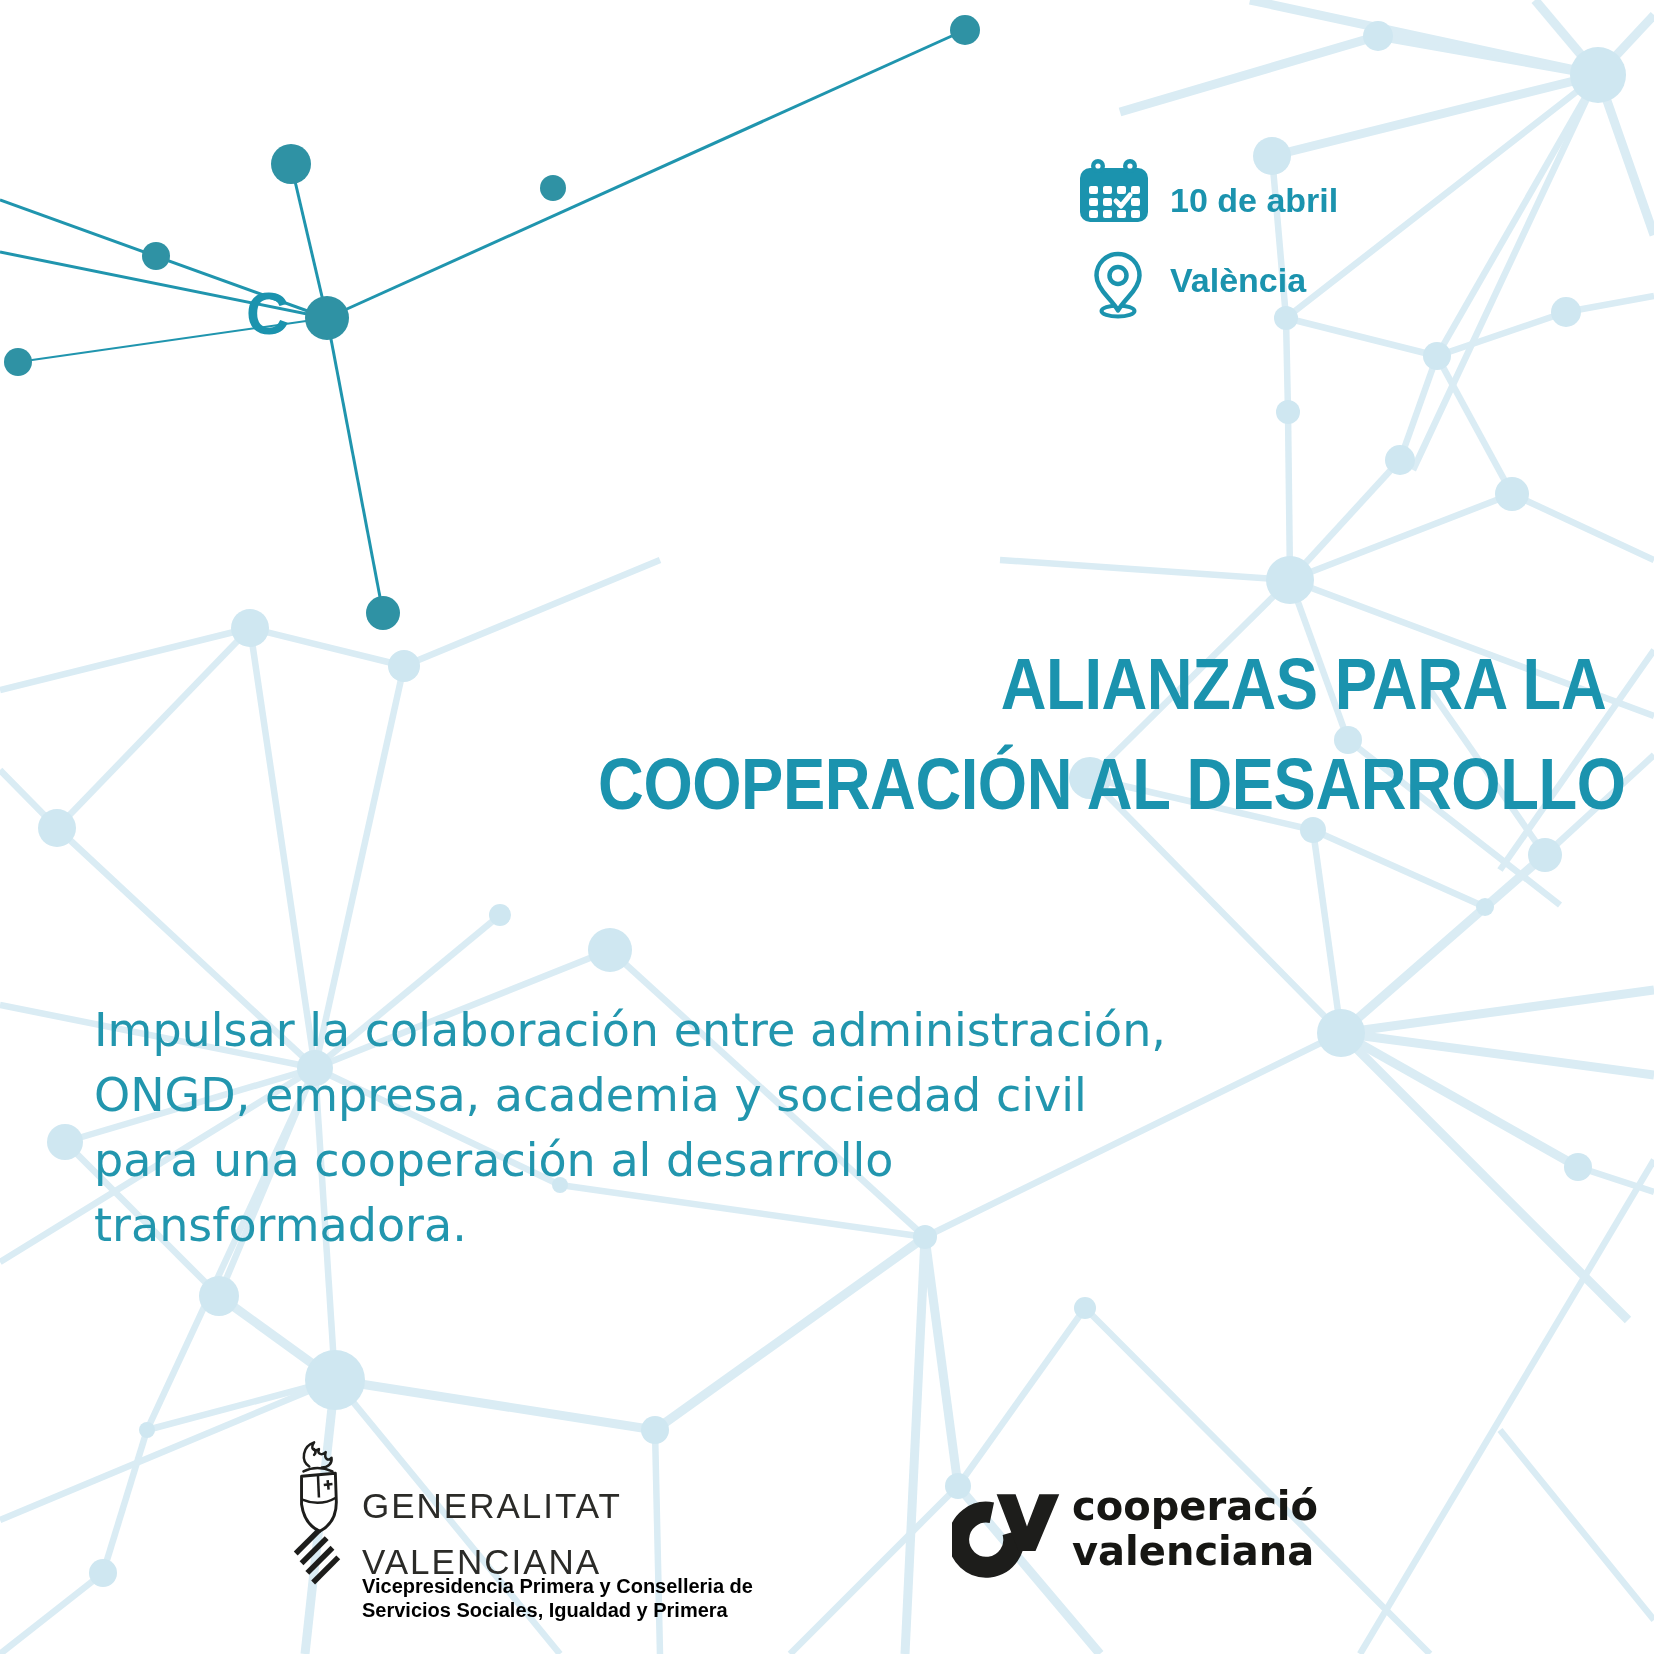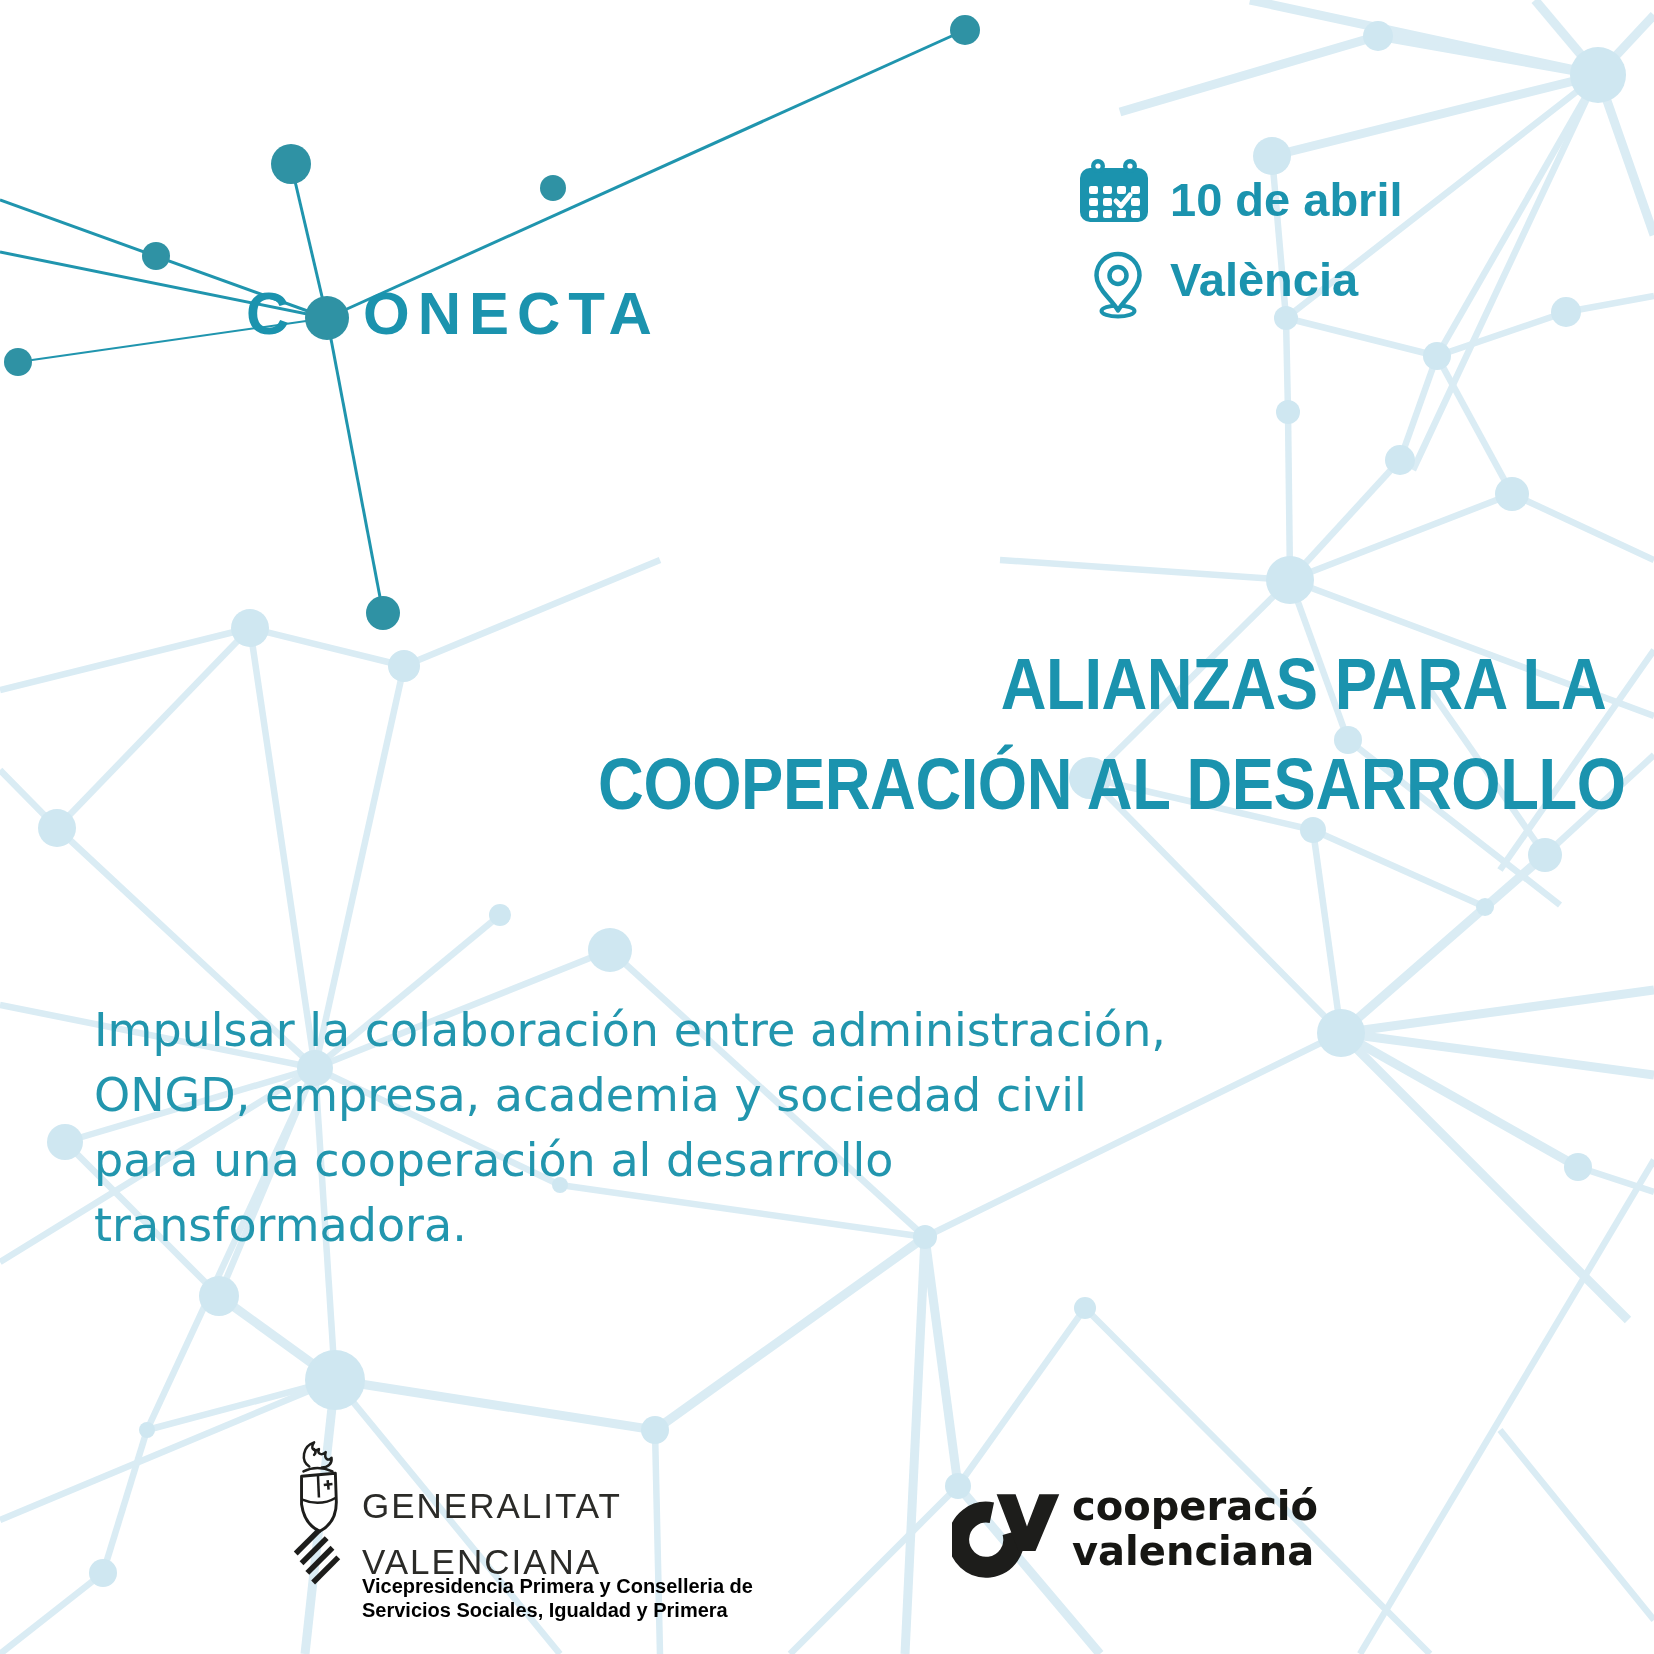--- a/index.html
+++ b/index.html
@@ -39,7 +39,7 @@
   .brand-rest{left:363px;letter-spacing:8px;}
 
   .meta-text{
-    font-size:47px;line-height:56px;font-weight:700;
+    font-size:34px;line-height:56px;font-weight:700;
     color:var(--accent);white-space:nowrap;
   }
   .date-text{left:1170px;top:172px;}

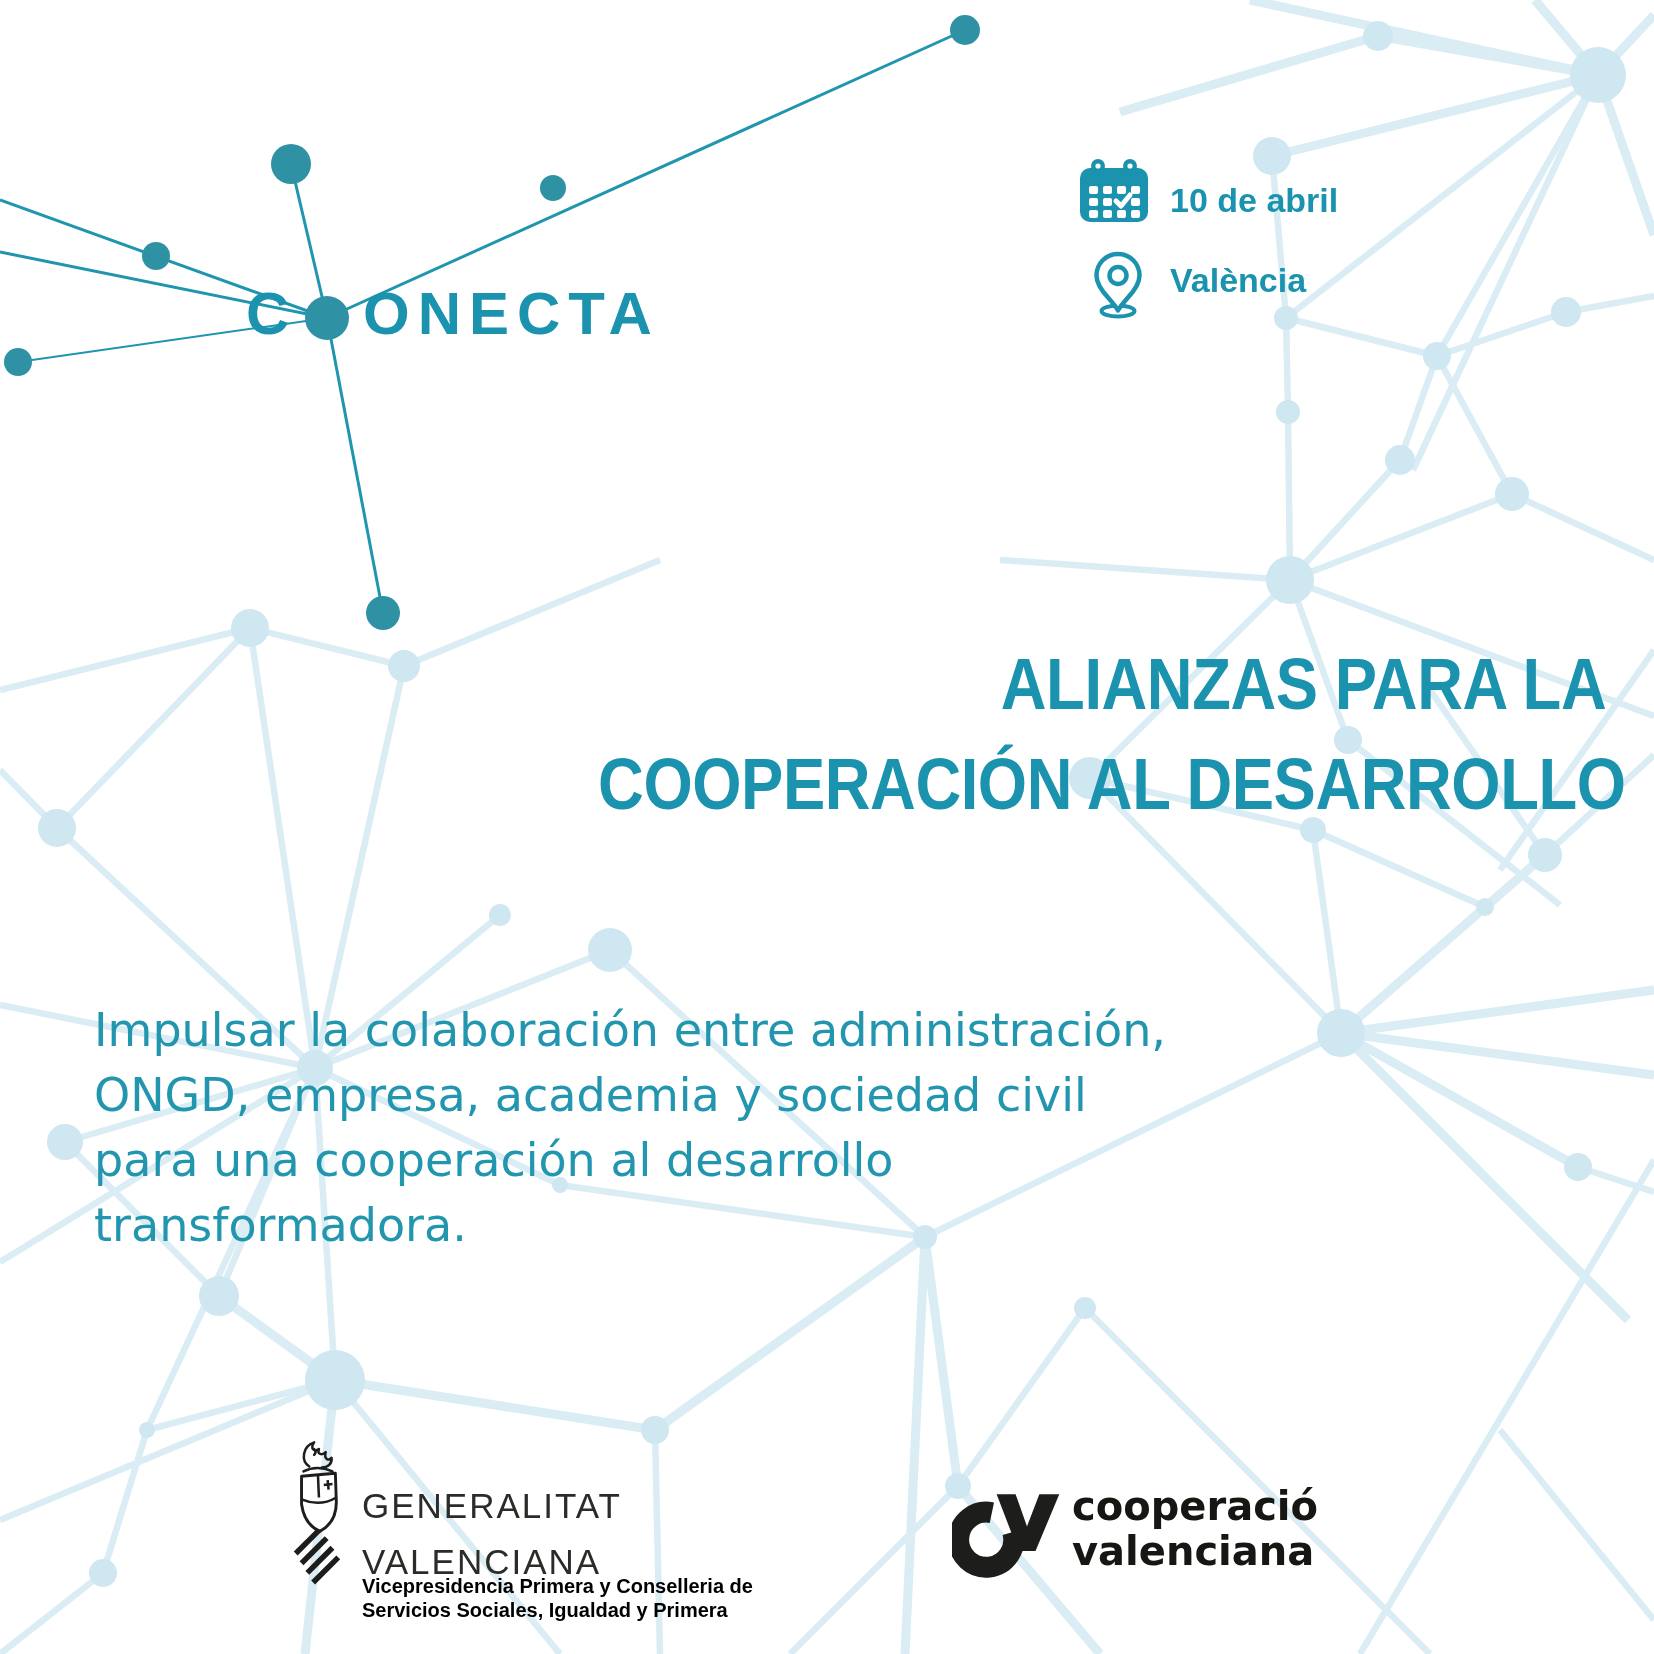--- a/index.html
+++ b/index.html
@@ -231,7 +231,6 @@
   </svg>
 
   <div class="abs brand-line2 brand-c">C</div>
-  <div class="abs brand-line2 brand-rest">ONECTA</div>
 
   <svg class="abs cal-icon" width="72" height="68" viewBox="0 0 72 68" aria-hidden="true">
     <rect x="2" y="12" width="68" height="54" rx="10" fill="var(--accent)"></rect>

